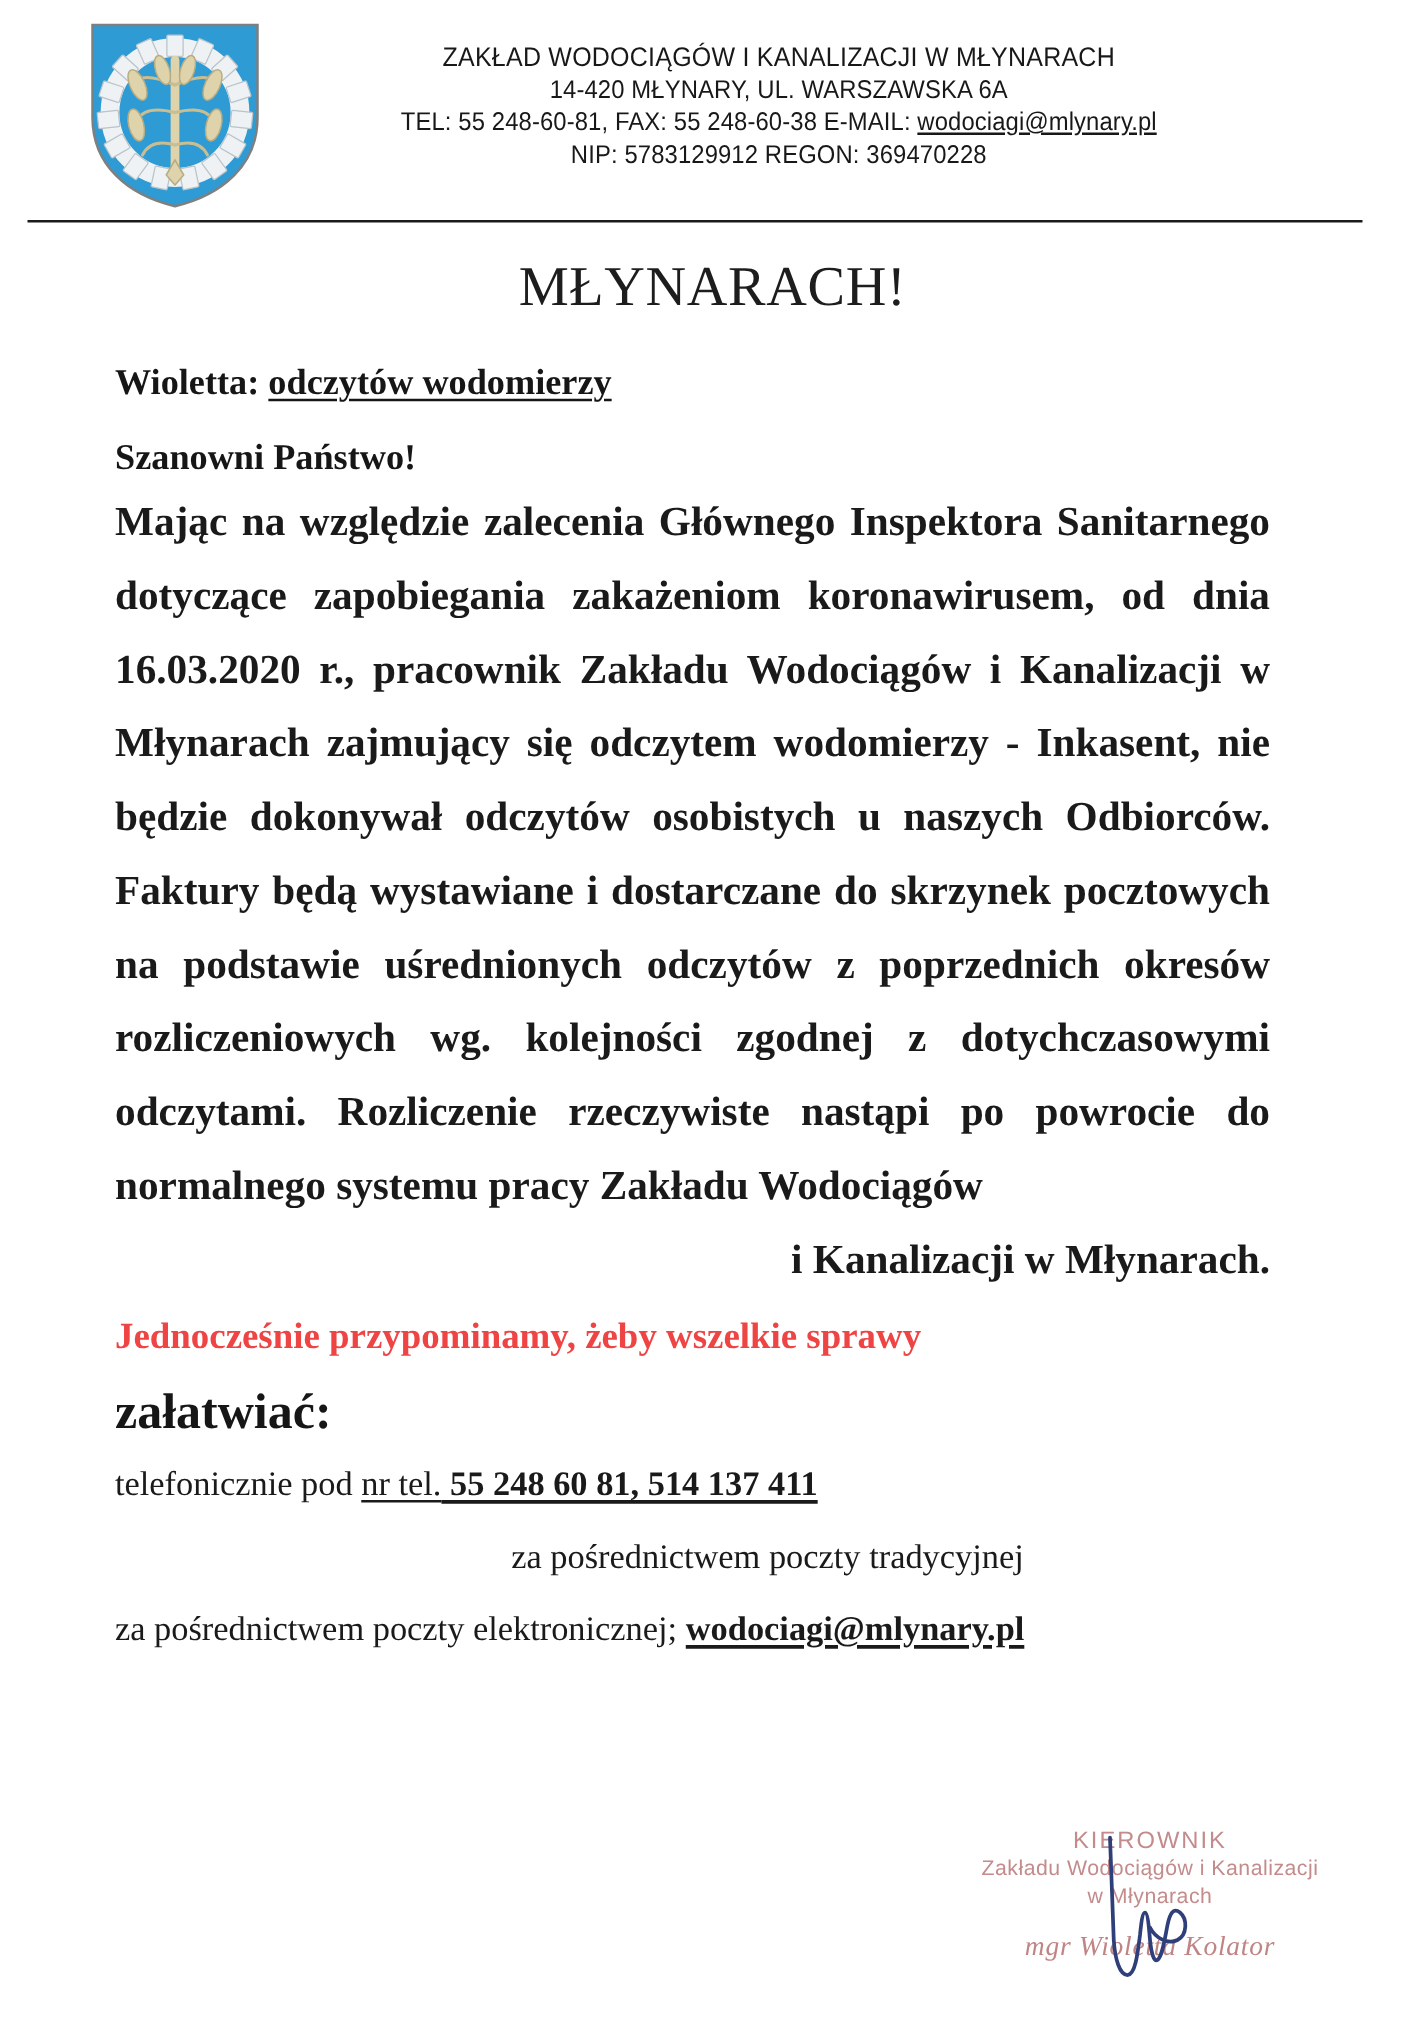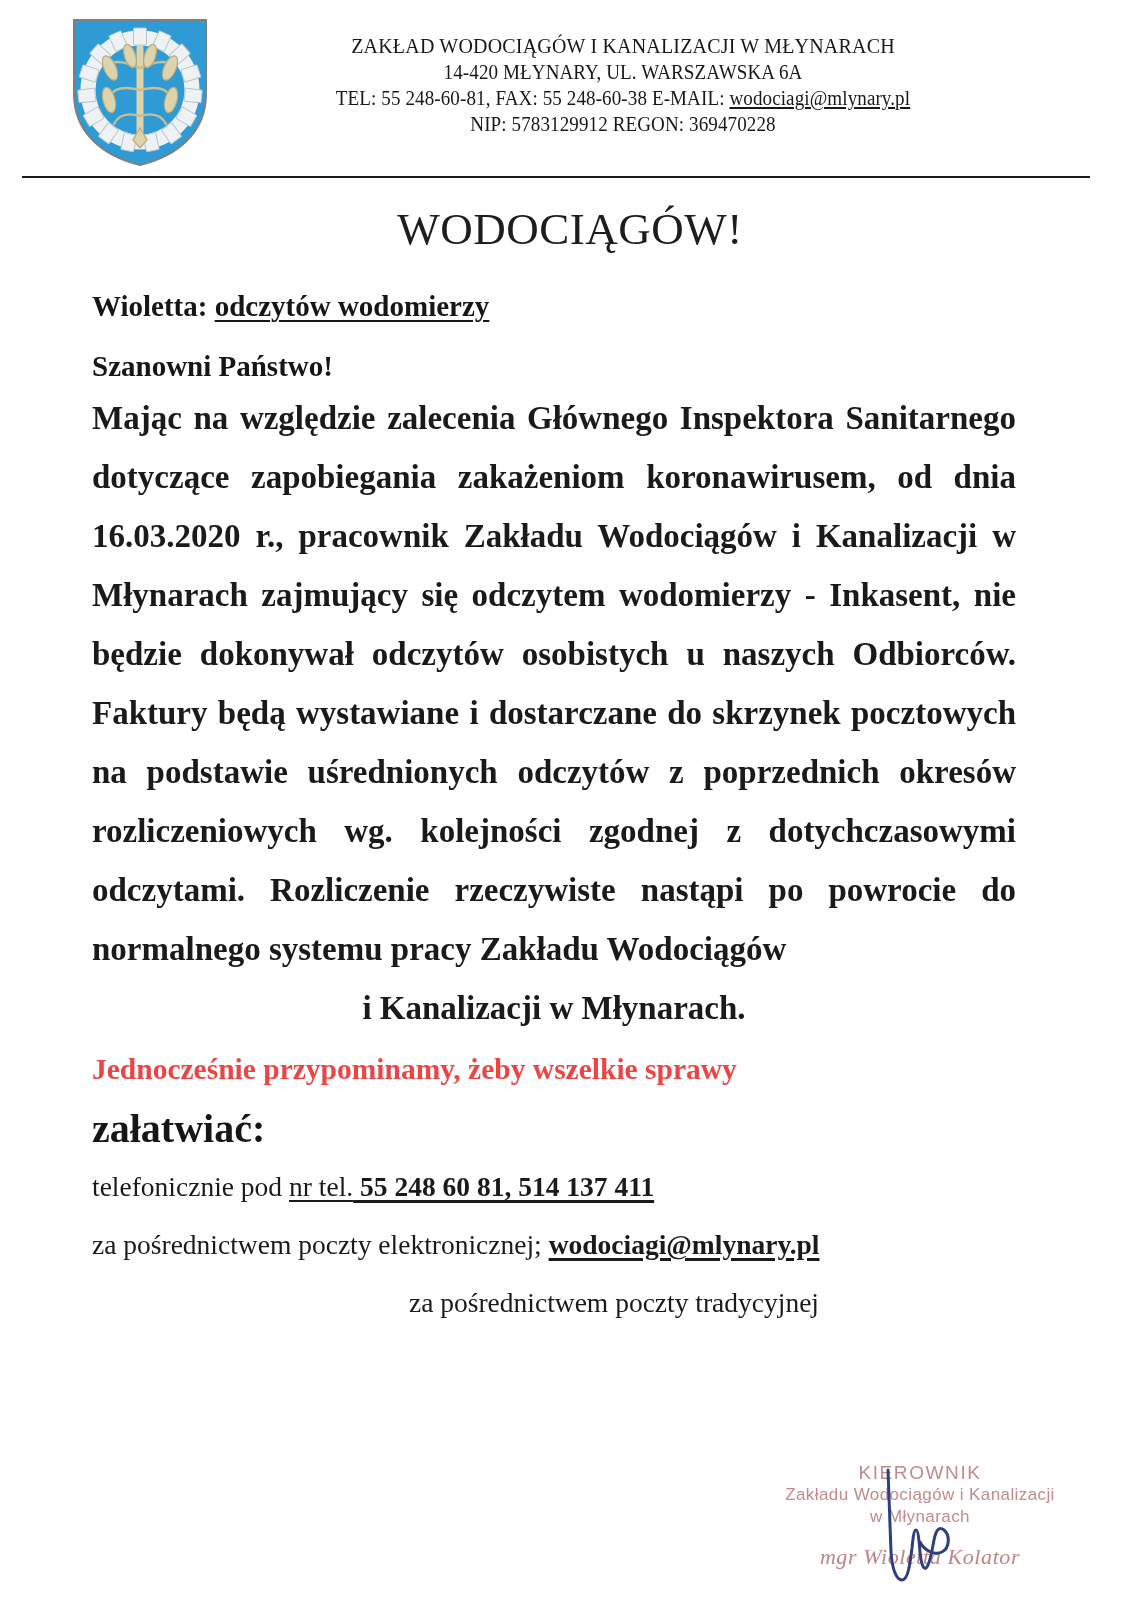--- a/index.html
+++ b/index.html
@@ -43,7 +43,7 @@
     top: 33px;
     width: 790px;
     text-align: center;
-    font-family: Liberation Serif, serif;
+    font-family: Liberation Sans, sans-serif;
     color: #181818;
   }
   .org-line {

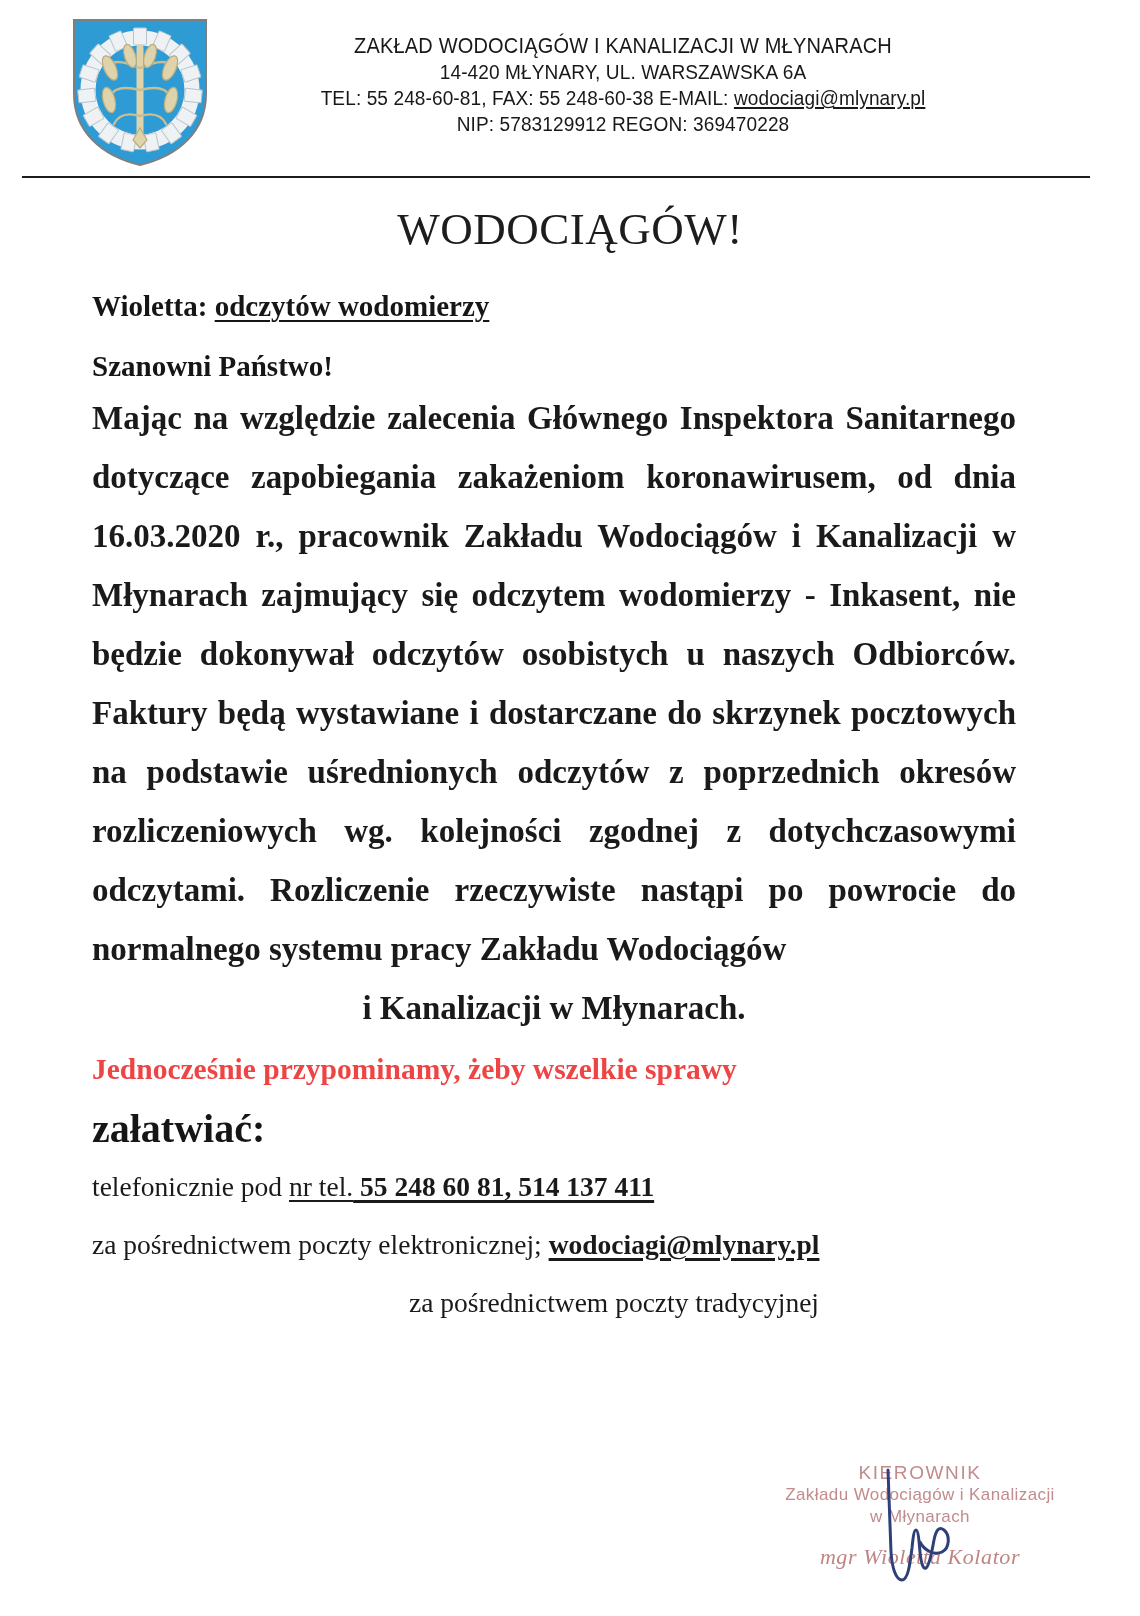--- a/index.html
+++ b/index.html
@@ -267,7 +267,7 @@
     <div class="rule"></div>
   </div>
 
-  <div class="doc-title">WODOCIĄGÓW!</div>
+  <div class="doc-title">MŁYNARACH!</div>
 
   <div class="body-area">
 

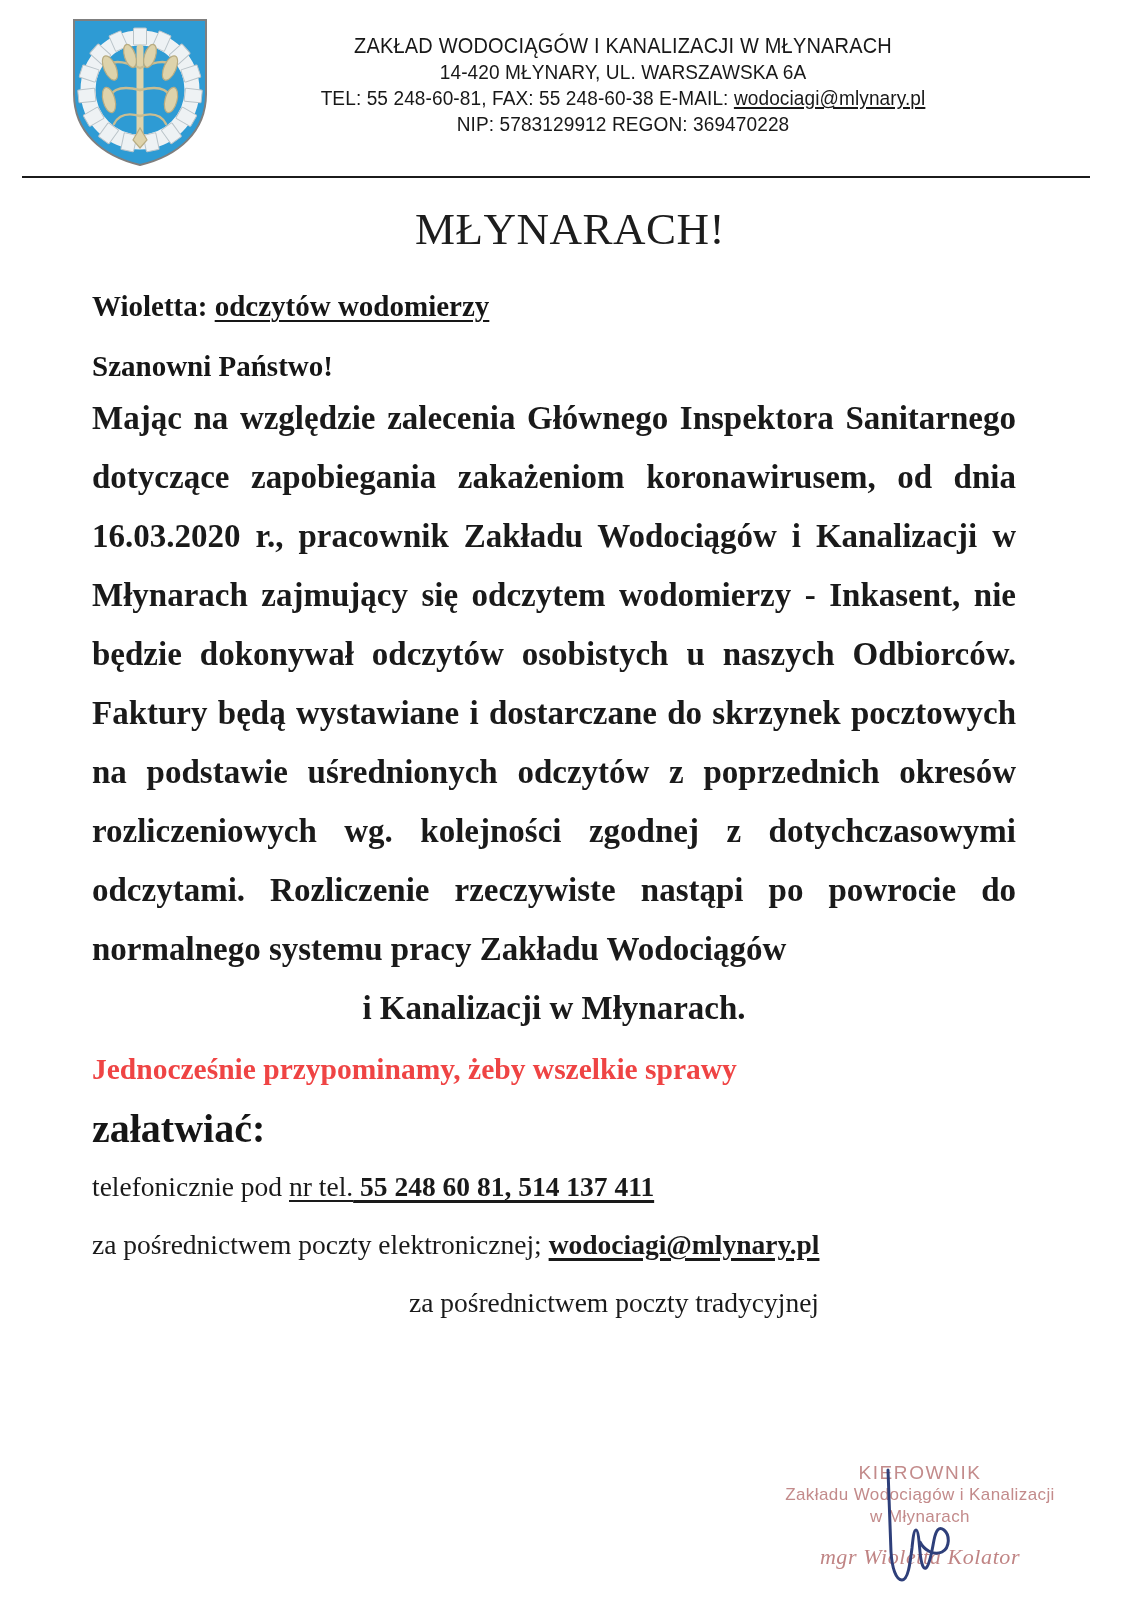--- a/index.html
+++ b/index.html
@@ -116,7 +116,7 @@
     margin: 0;
     hyphens: none;
   }
-  .para-last-line-block { text-align: center; }
+  .para-last-line-block { text-align: right; }
 
   .line-remind {
     font-size: 29.5px;

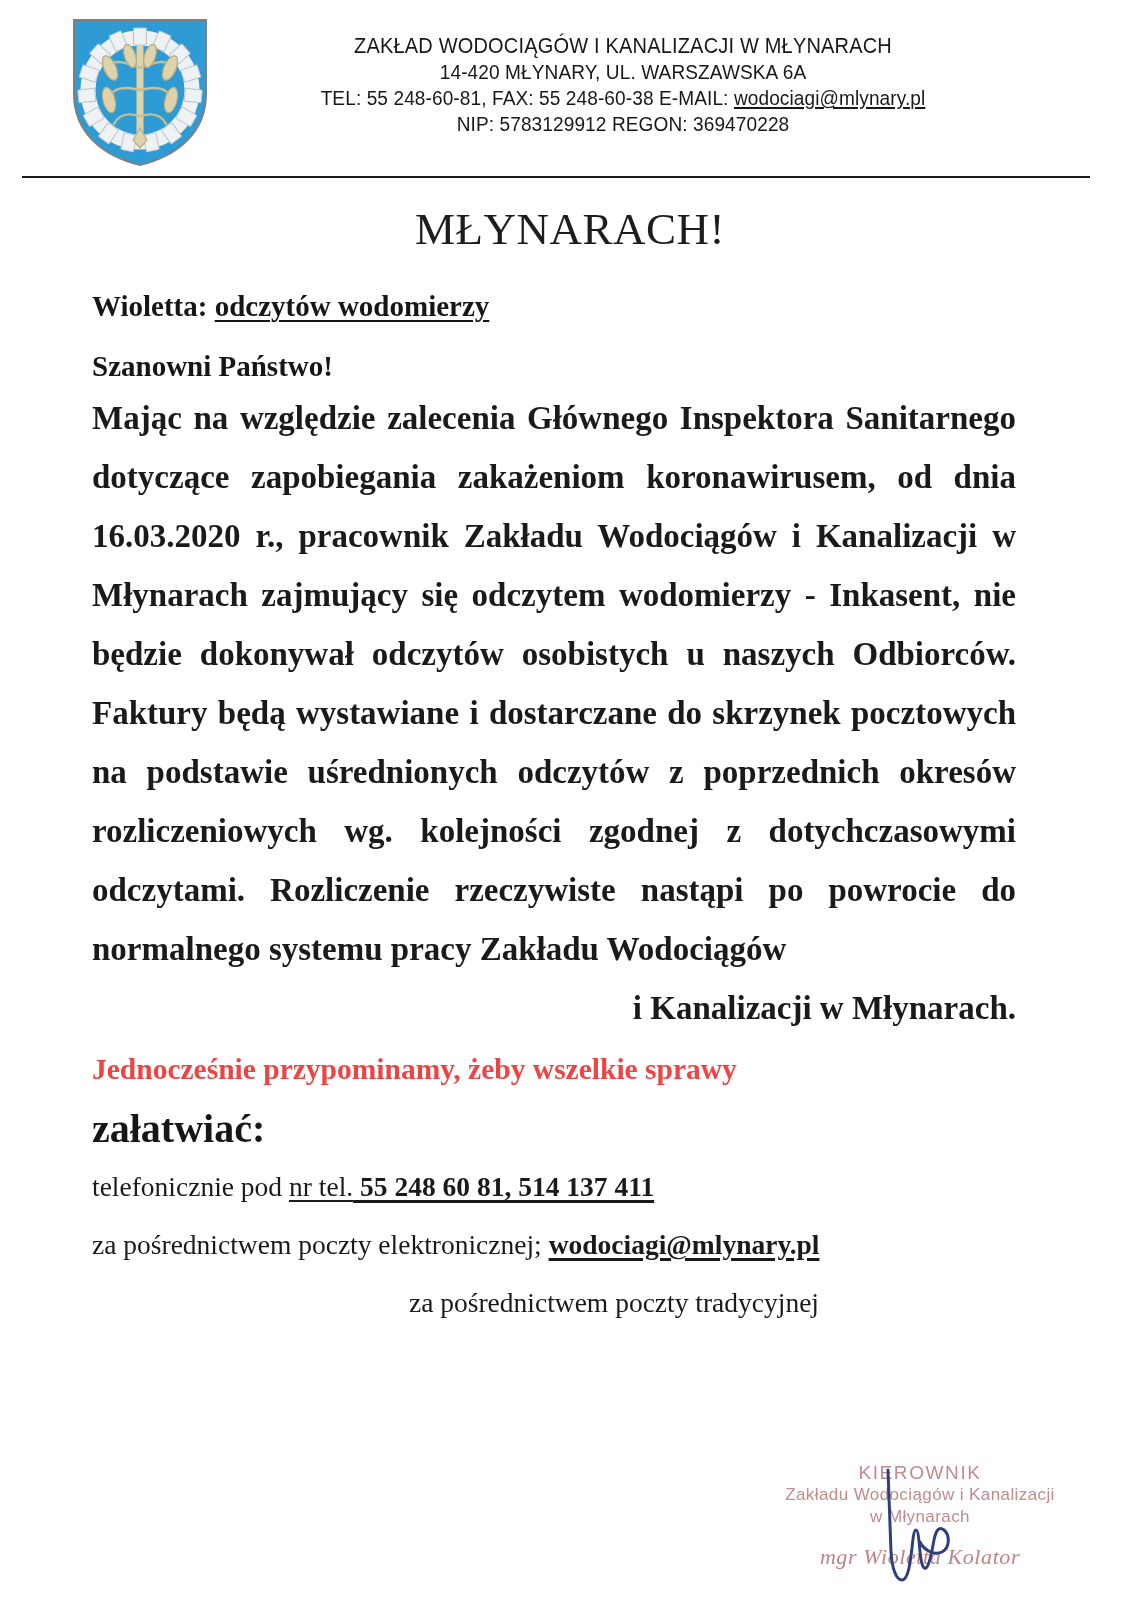--- a/index.html
+++ b/index.html
@@ -283,9 +283,9 @@
 
     <div class="contact-line"><span>telefonicznie pod </span><span class="u-reg">nr tel.</span><span class="u-bold"> 55 248 60 81, 514 137 411</span></div>
 
+    <div class="contact-line centered-ish">za pośrednictwem poczty tradycyjnej</div>
+
     <div class="contact-line"><span>za pośrednictwem poczty elektronicznej; </span><span class="u-bold">wodociagi@mlynary.pl</span></div>
-
-    <div class="contact-line centered-ish">za pośrednictwem poczty tradycyjnej</div>
   </div>
 
   <div class="stamp">

